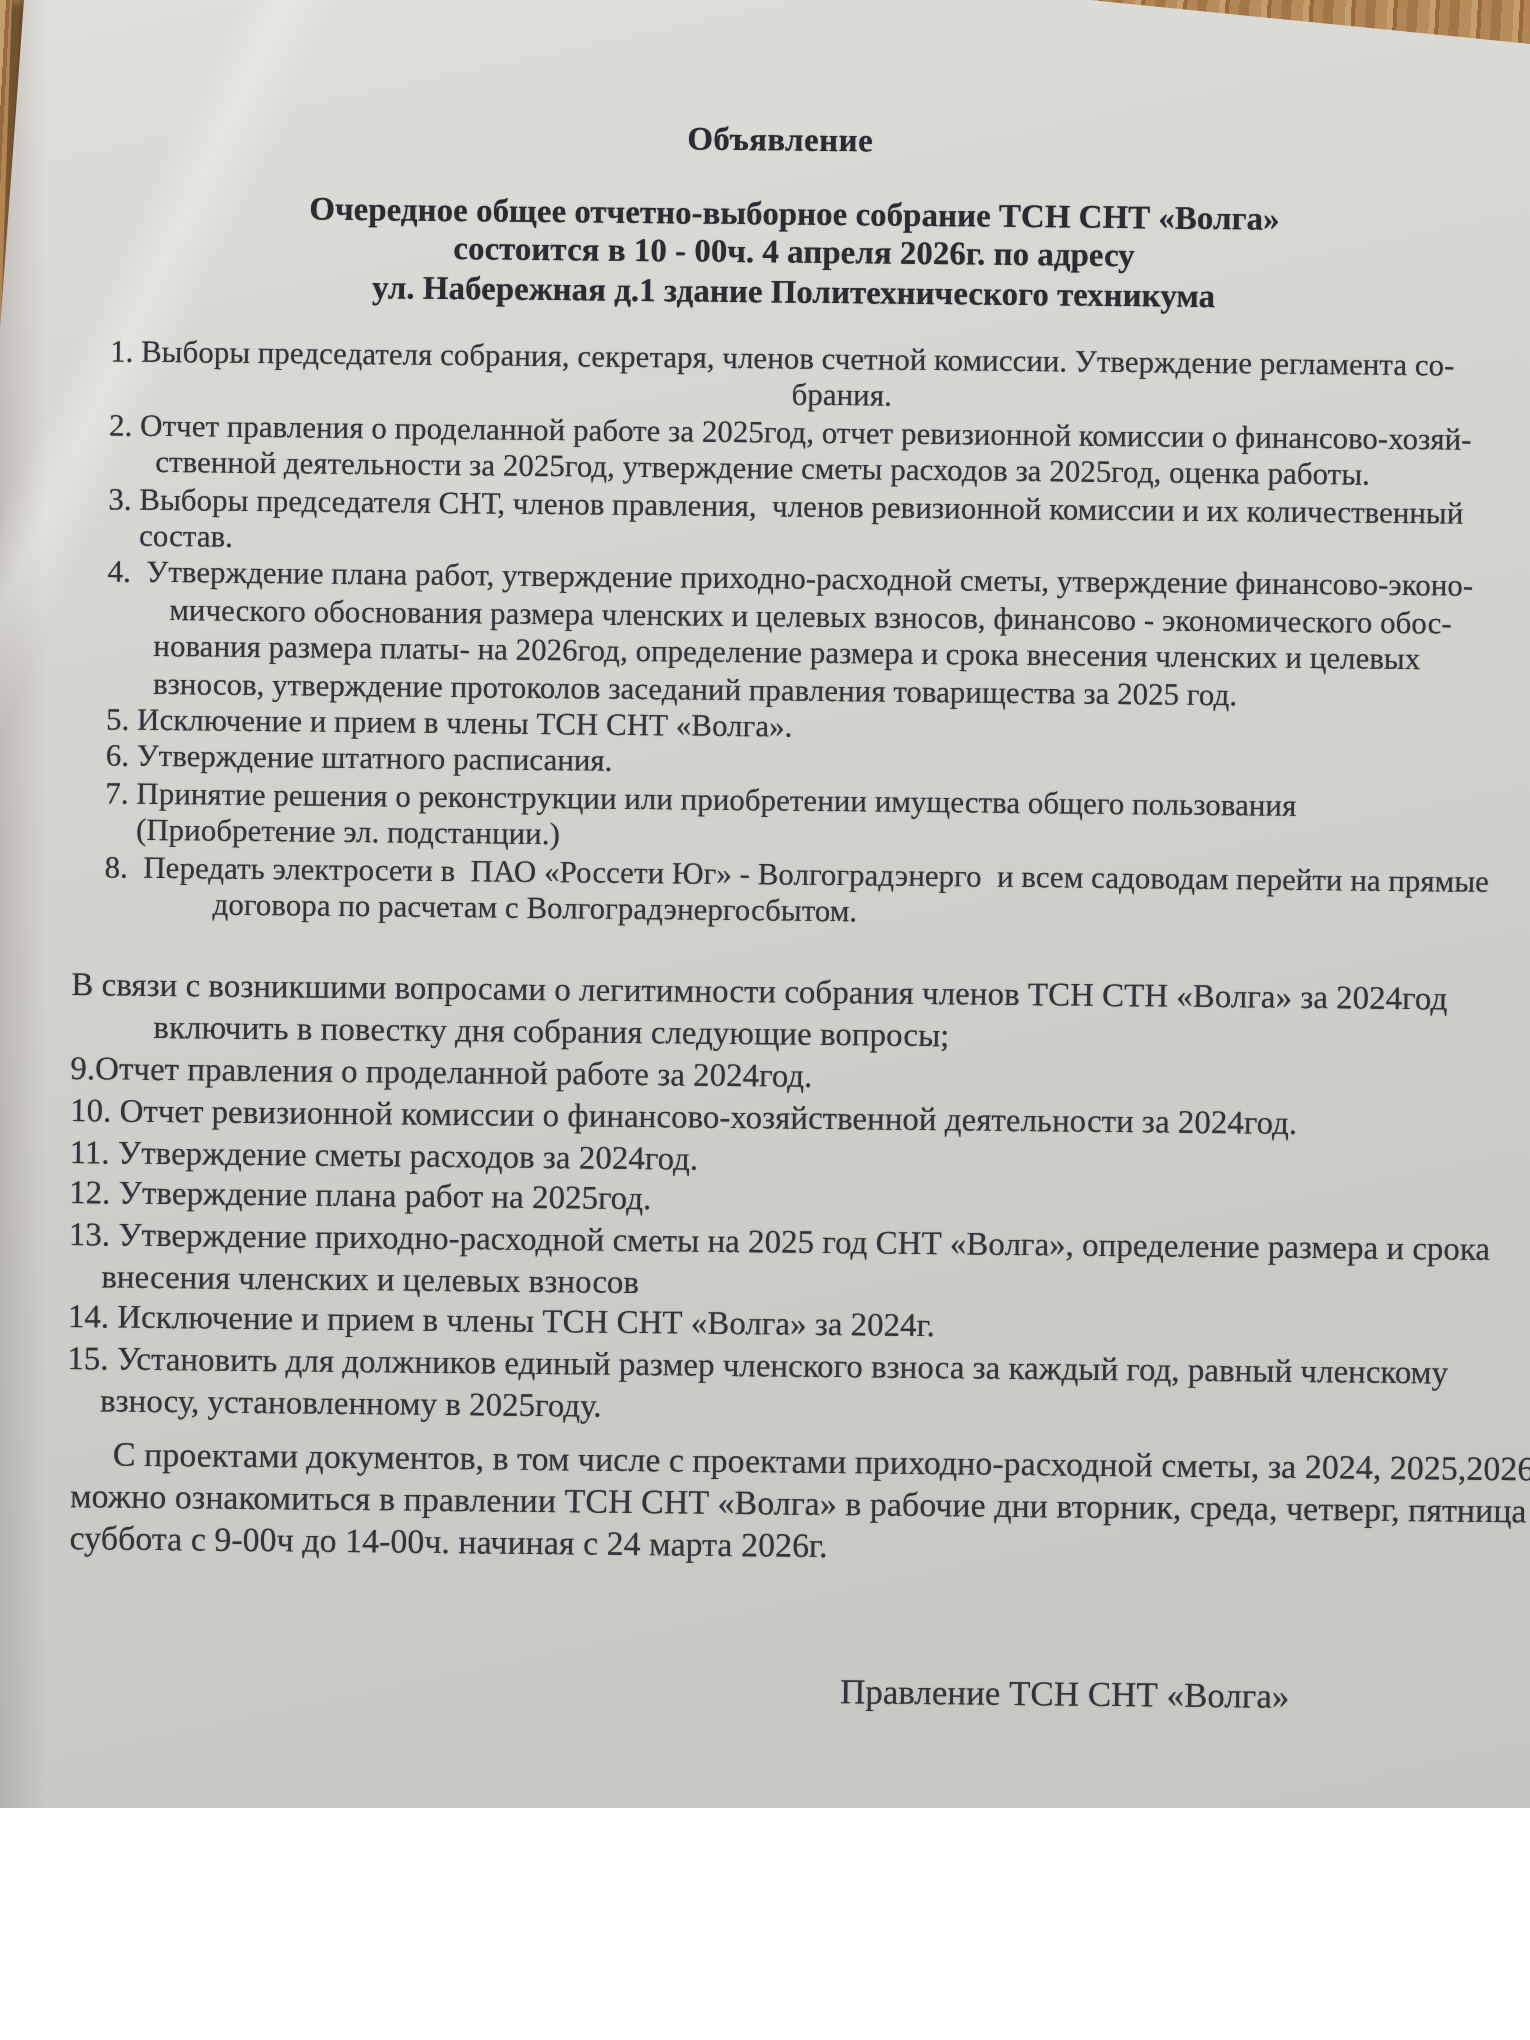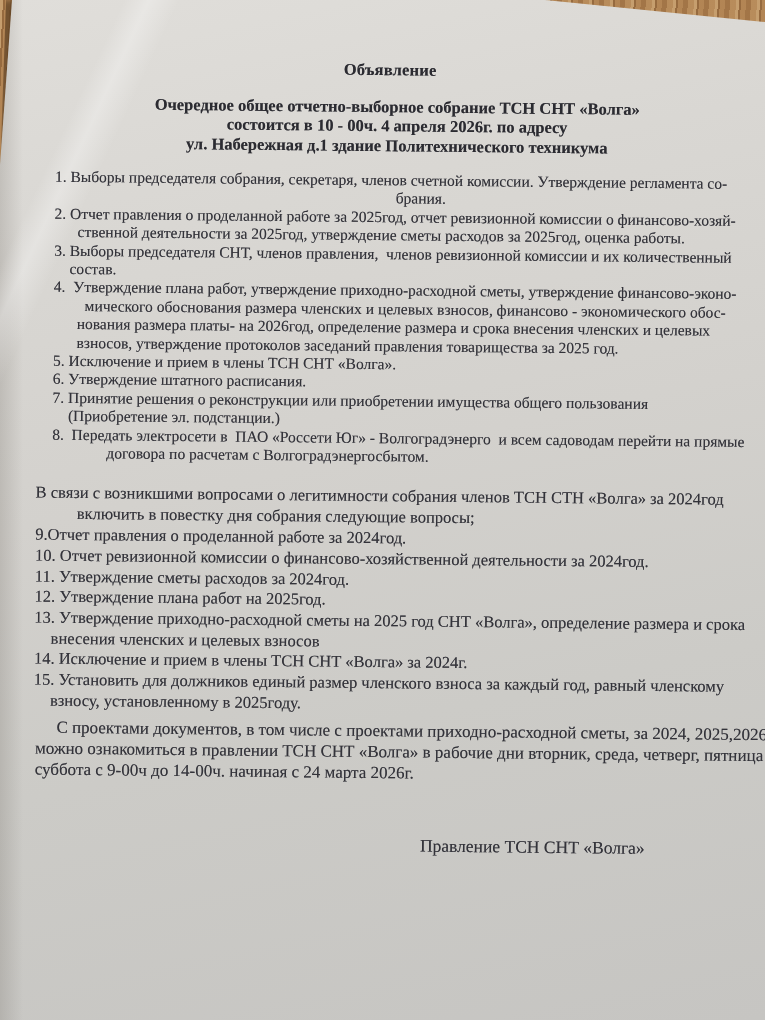--- a/index.html
+++ b/index.html
@@ -4,7 +4,7 @@
 <style>
   html,body{margin:0;padding:0;}
   body{width:765px;height:1020px;overflow:hidden;font-family:"Liberation Serif", serif;}
-  .scene{position:relative;width:765px;height:1020px;overflow:hidden;background:#a87c4e;}
+  .scene{position:relative;width:765px;height:904px;overflow:hidden;background:#a87c4e;}
 
   
   .wood{

